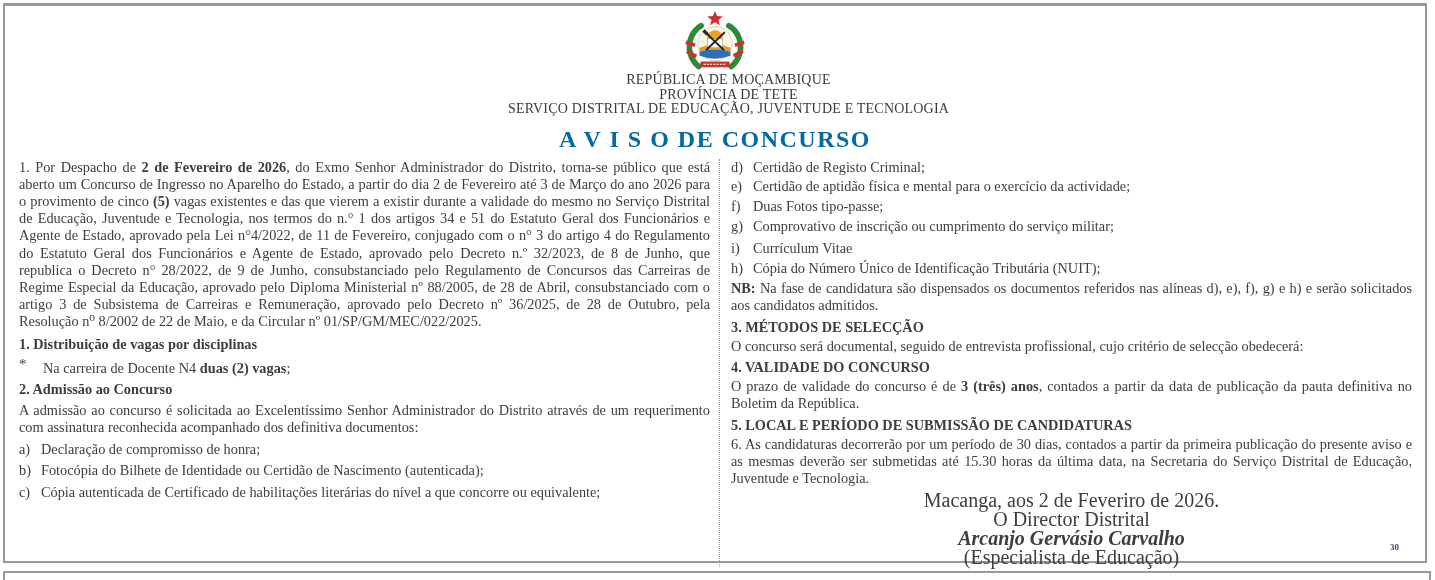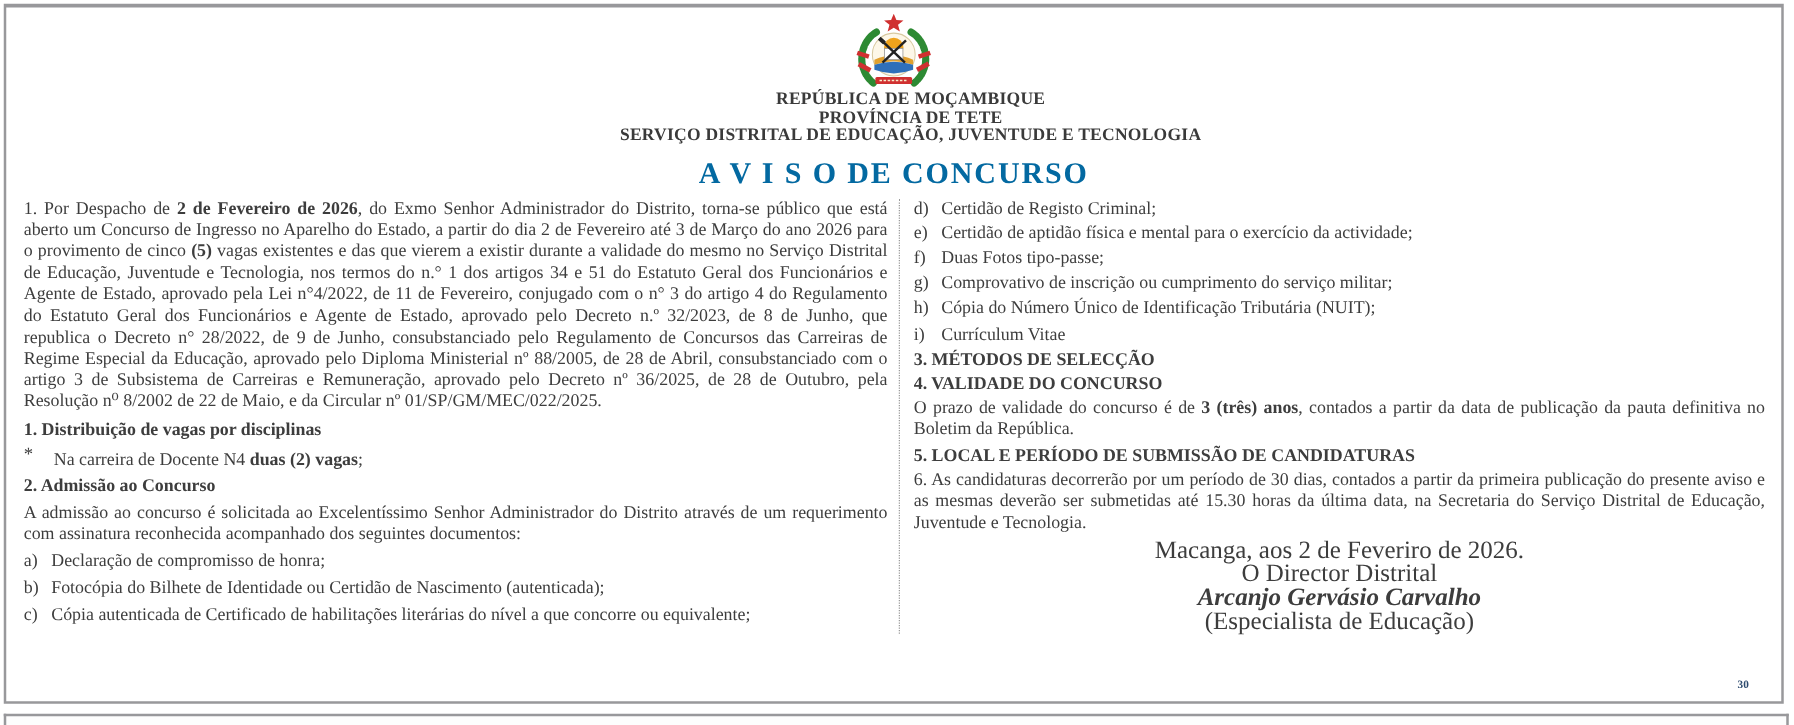--- a/index.html
+++ b/index.html
@@ -29,7 +29,7 @@
   .doc-header { text-align:center; padding-top:5px; }
   .emblem { display:block; margin:0 auto; }
   .org-line {
-    font-weight:bold; font-size:14px; line-height:14.5px;
+    font-weight:normal; font-size:14px; line-height:14.5px;
     letter-spacing:0.2px; color:#3a3a3a;padding-left:27px;
   }
   .doc-title {

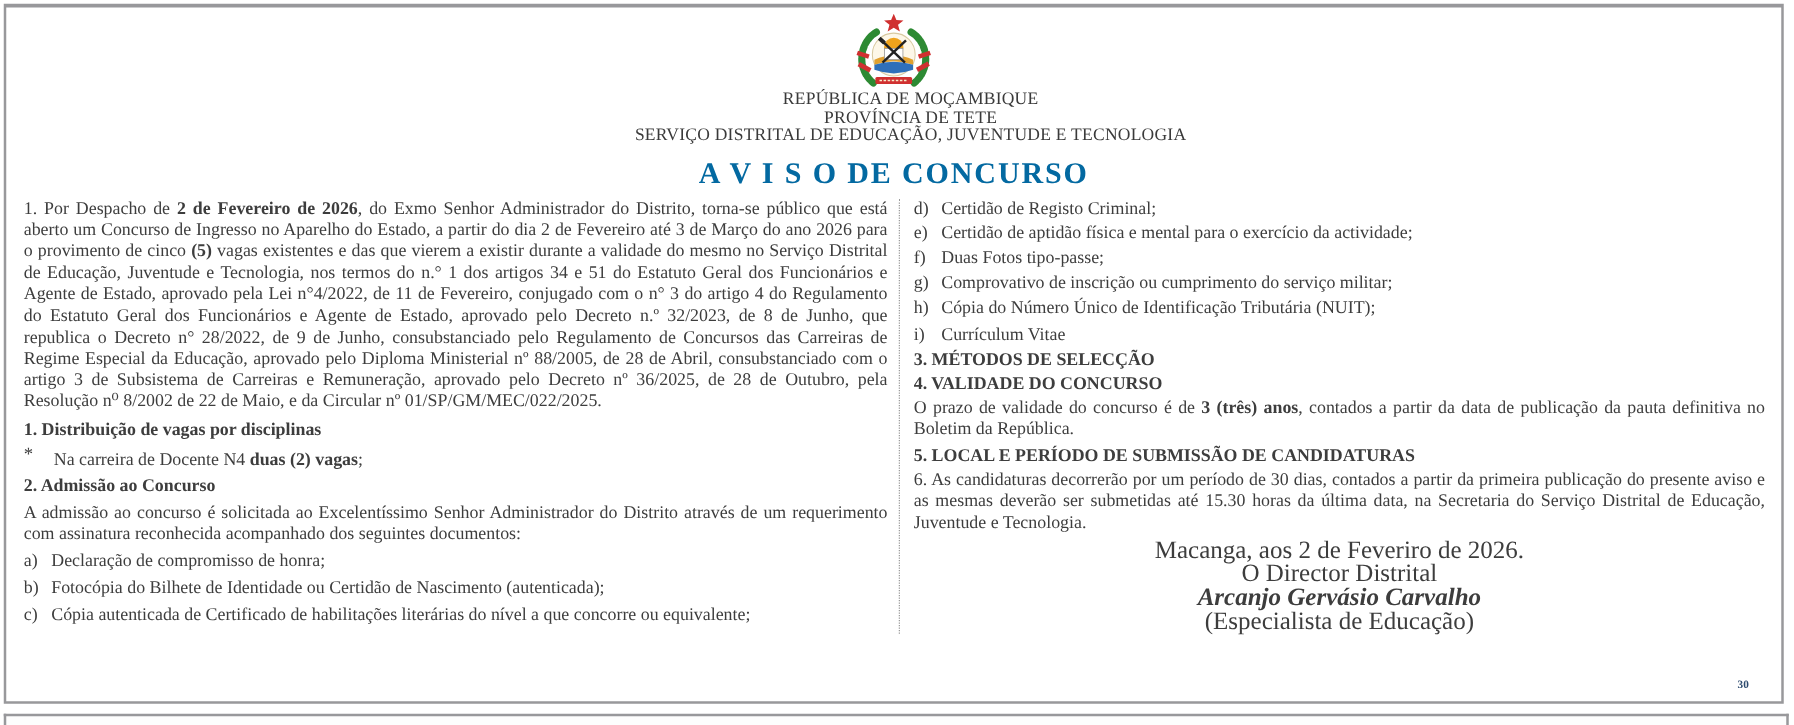--- a/index.html
+++ b/index.html
@@ -135,8 +135,8 @@
       <p class="doc-item"><span class="lbl">e)</span><span>Certidão de aptidão física e mental para o exercício da actividade;</span></p>
       <p class="doc-item"><span class="lbl">f)</span><span>Duas Fotos tipo-passe;</span></p>
       <p class="doc-item"><span class="lbl">g)</span><span>Comprovativo de inscrição ou cumprimento do serviço militar;</span></p>
+      <p class="doc-item doc-item-last"><span class="lbl">i)</span><span>Currículum Vitae</span></p>
       <p class="doc-item"><span class="lbl">h)</span><span>Cópia do Número Único de Identificação Tributária (NUIT);</span></p>
-      <p class="doc-item doc-item-last"><span class="lbl">i)</span><span>Currículum Vitae</span></p>
 
 
       <div class="h sec-h">3.  MÉTODOS DE SELECÇÃO</div>

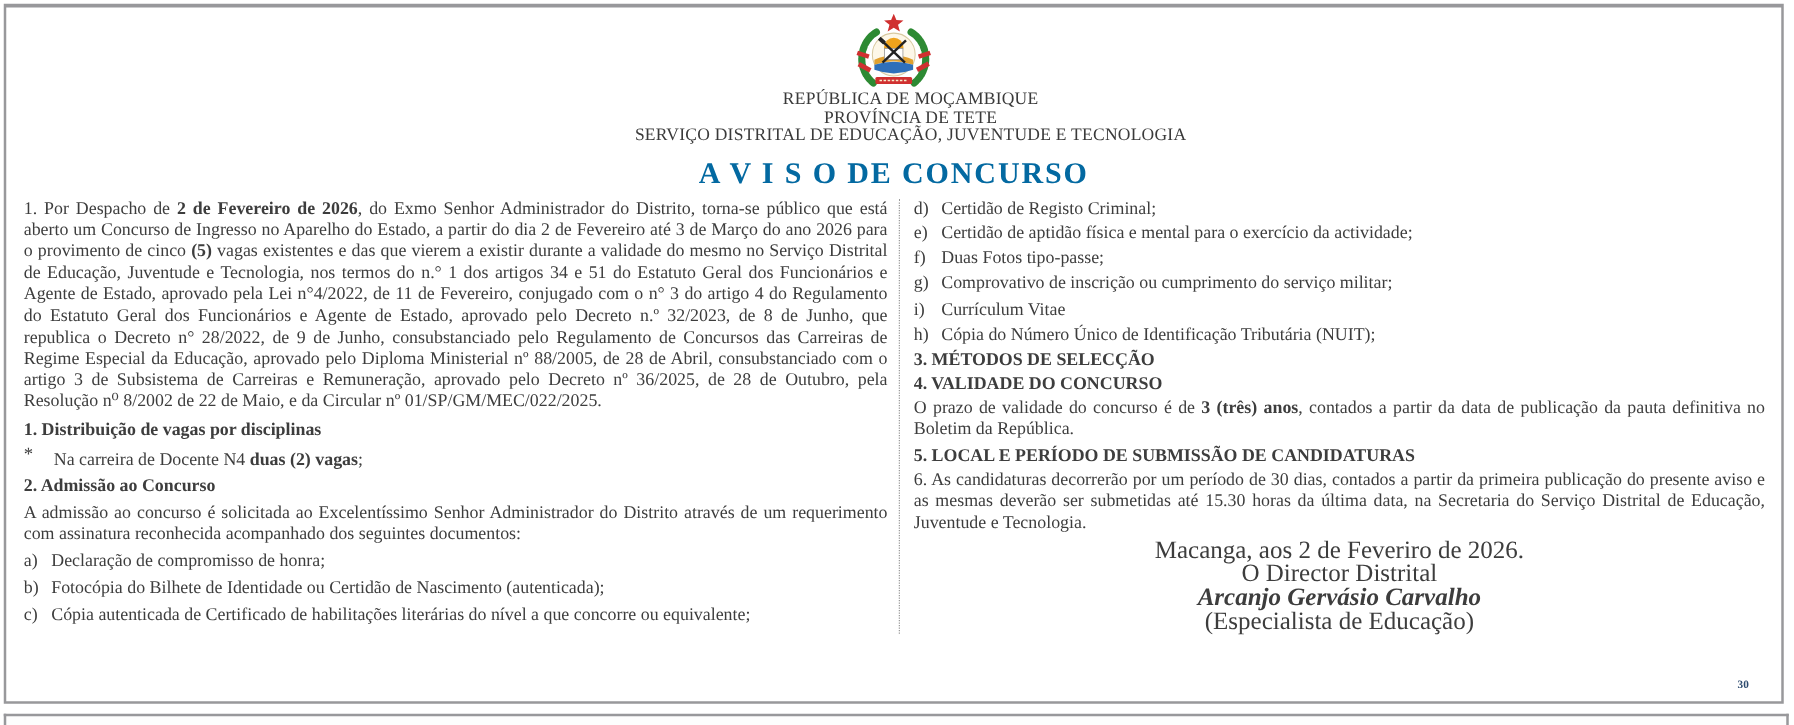--- a/index.html
+++ b/index.html
@@ -138,6 +138,7 @@
       <p class="doc-item doc-item-last"><span class="lbl">i)</span><span>Currículum Vitae</span></p>
       <p class="doc-item"><span class="lbl">h)</span><span>Cópia do Número Único de Identificação Tributária (NUIT);</span></p>
 
+      <p class="nb just"><span class="bold">NB:</span><span> Na fase de candidatura são dispensados os documentos referidos nas alíneas d), e), f), g) e h) e serão solicitados aos candidatos admitidos.</span></p>
 
       <div class="h sec-h">3.  MÉTODOS DE SELECÇÃO</div>
 

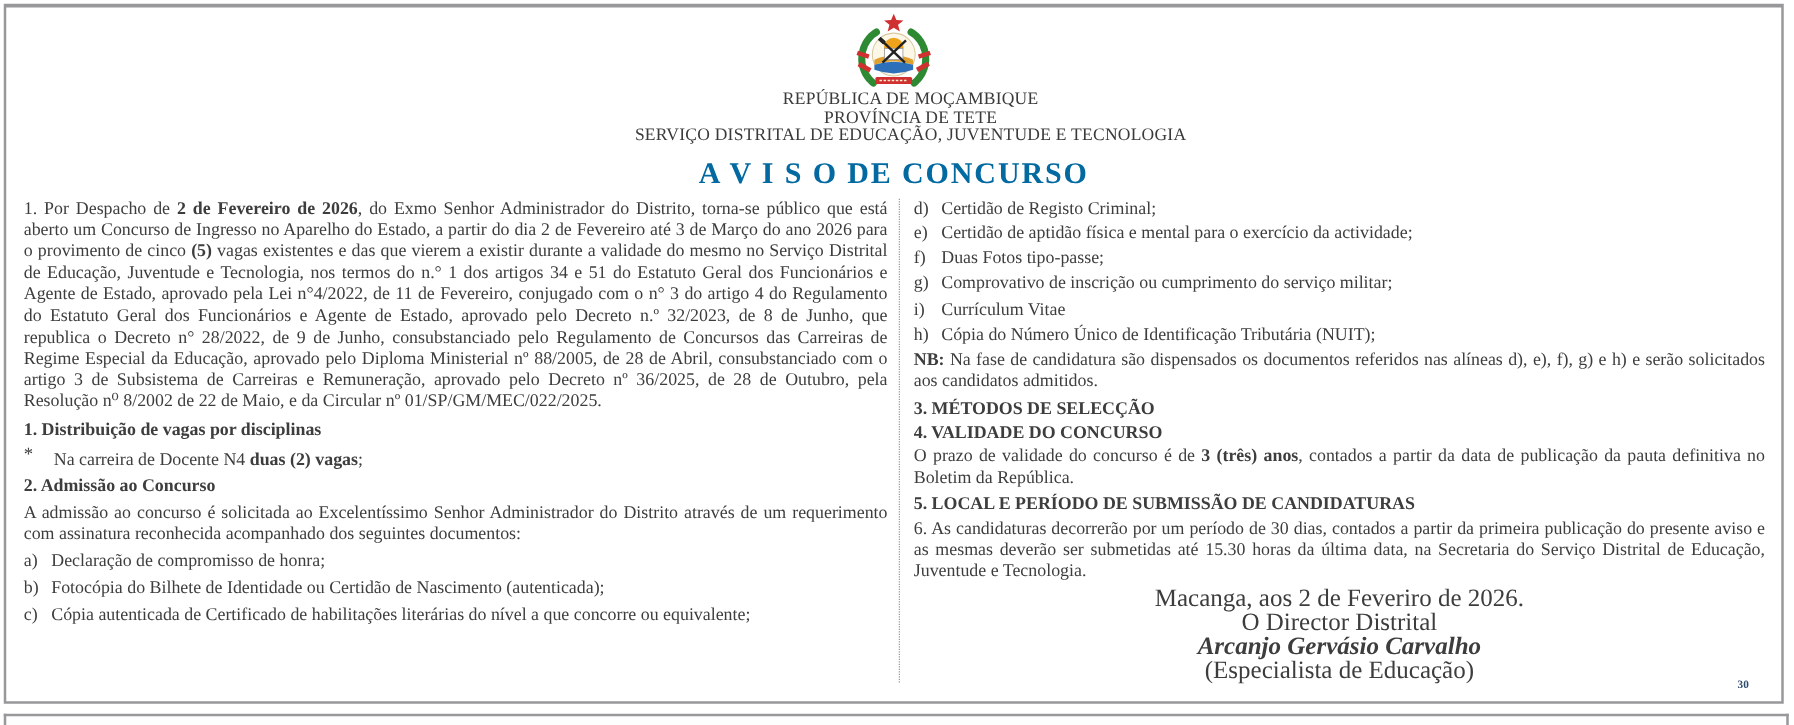--- a/index.html
+++ b/index.html
@@ -141,6 +141,7 @@
       <p class="nb just"><span class="bold">NB:</span><span> Na fase de candidatura são dispensados os documentos referidos nas alíneas d), e), f), g) e h) e serão solicitados aos candidatos admitidos.</span></p>
 
       <div class="h sec-h">3.  MÉTODOS DE SELECÇÃO</div>
+      <p class="sec-p">O concurso será documental, seguido de entrevista profissional, cujo critério de selecção obedecerá:</p>
 
       <div class="h sec-h">4.  VALIDADE DO CONCURSO</div>
       <p class="sec-p just"><span>O prazo de validade do concurso é de </span><span class="bold">3 (três) anos</span><span>, contados a partir da data de publicação da pauta definitiva no Boletim da República.</span></p>

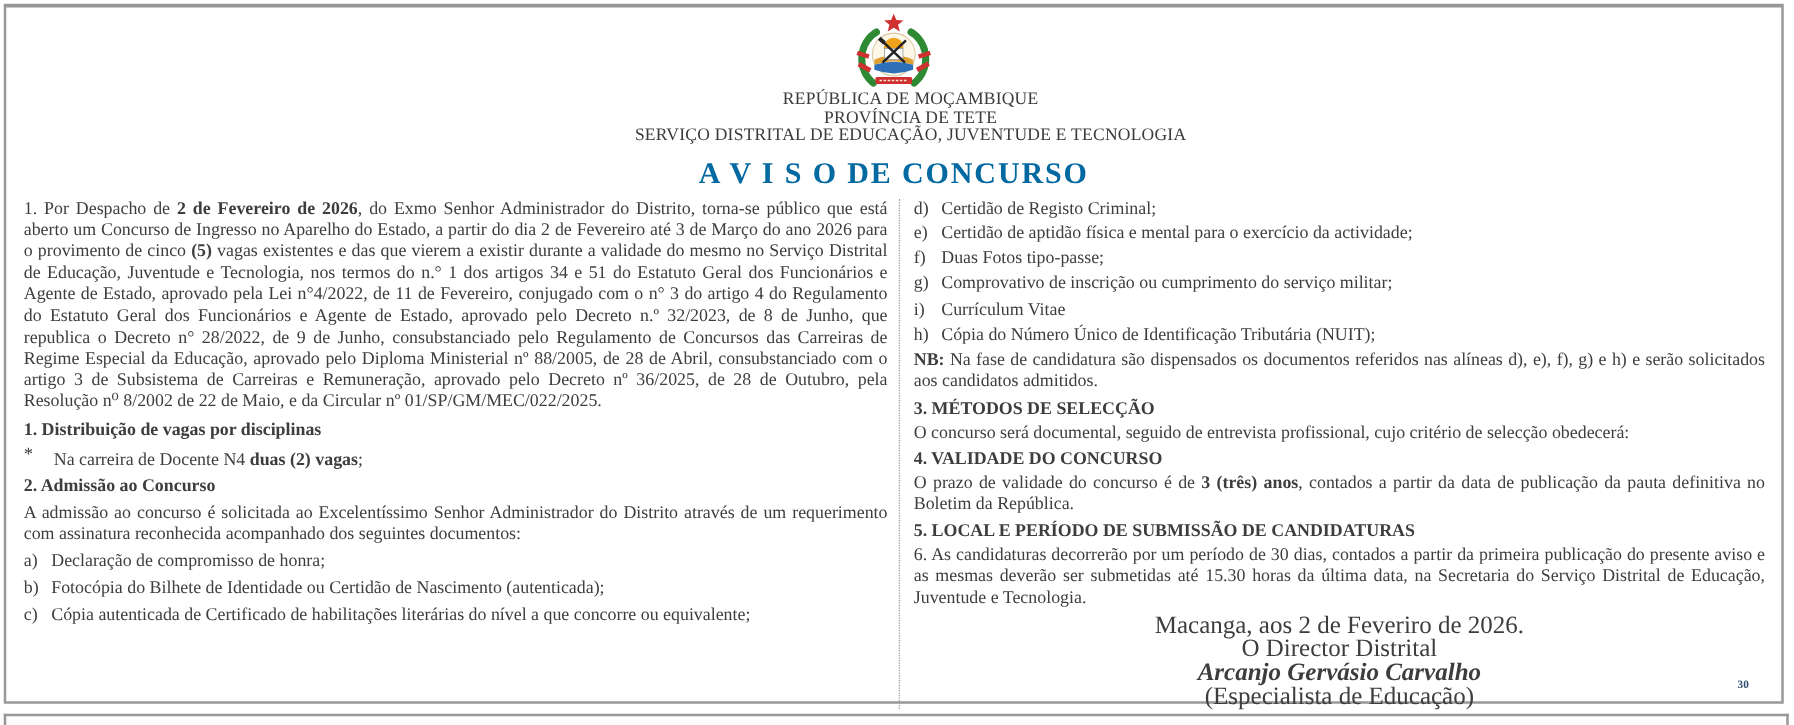--- a/index.html
+++ b/index.html
@@ -121,7 +121,7 @@
 
       <div class="h s2-h">2.   Admissão ao Concurso</div>
 
-      <p class="admission just">A admissão ao concurso é solicitada ao Excelentíssimo Senhor Administrador do Distrito através de um requerimento com assinatura reconhecida acompanhado dos seguintes documentos:</p>
+      <p class="admission just">A admissão ao concurso é solicitada ao Excelentíssimo Senhor Administrador do Distrito através de um requerimento com assinatura reconhecida acompanhado dos definitiva documentos:</p>
 
       <p class="doc-item"><span class="lbl">a)</span><span>Declaração de compromisso de honra;</span></p>
       <p class="doc-item"><span class="lbl">b)</span><span>Fotocópia do Bilhete de Identidade ou Certidão de Nascimento (autenticada);</span></p>

